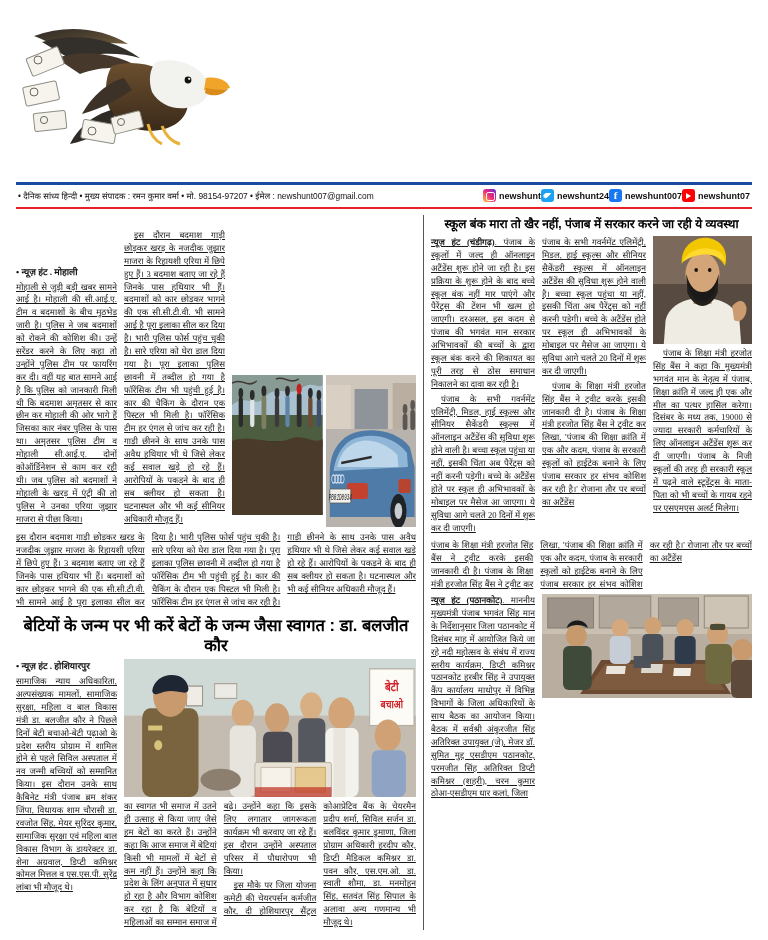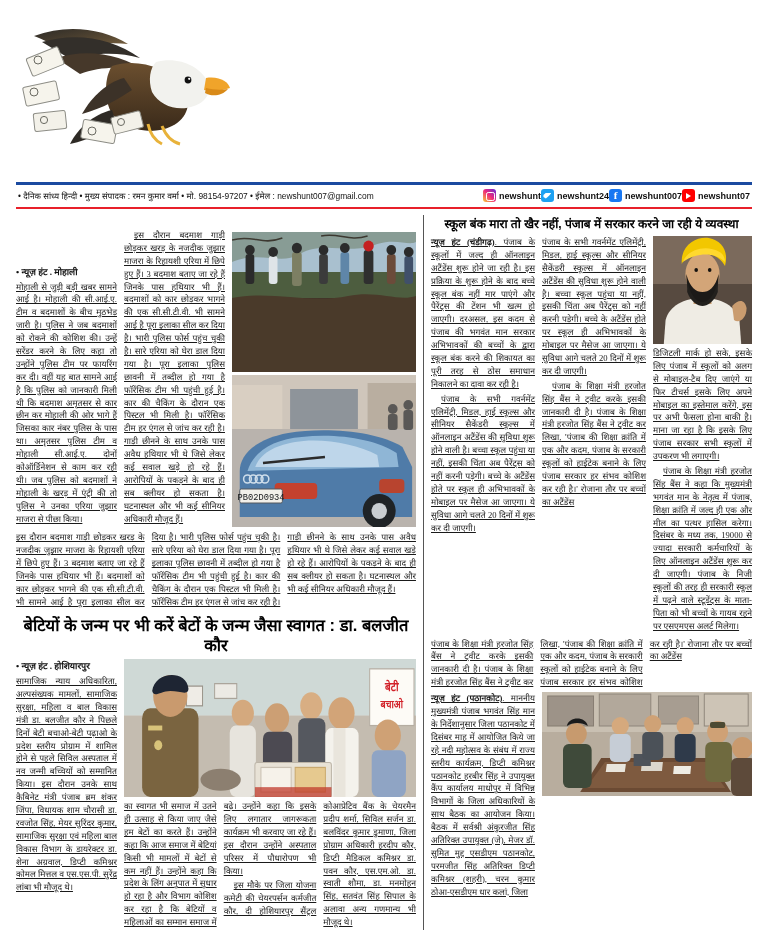--- a/index.html
+++ b/index.html
@@ -439,7 +439,6 @@
               </svg>
             </div>
             <div class="body-txt">
-              <p class="first">डिजिटली मार्क हो सके, इसके लिए पंजाब में स्कूलों को अलग से मोबाइल-टैब दिए जाएंगे या फिर टीचर्स इसके लिए अपने मोबाइल का इस्तेमाल करेंगे, इस पर अभी फैसला होना बाकी है। माना जा रहा है कि इसके लिए पंजाब सरकार सभी स्कूलों में उपकरण भी लगाएगी।</p>
               <p>पंजाब के शिक्षा मंत्री हरजोत सिंह बैंस ने कहा कि मुख्यमंत्री भगवंत मान के नेतृत्व में पंजाब, शिक्षा क्रांति में जल्द ही एक और मील का पत्थर हासिल करेगा। दिसंबर के मध्य तक, 19000 से ज्यादा सरकारी कर्मचारियों के लिए ऑनलाइन अटैंडेंस शुरू कर दी जाएगी। पंजाब के निजी स्कूलों की तरह ही सरकारी स्कूल में पढ़ने वाले स्टूडेंट्स के माता-पिता को भी बच्चों के गायब रहने पर एसएमएस अलर्ट मिलेगा।</p>
             </div>
           </div>

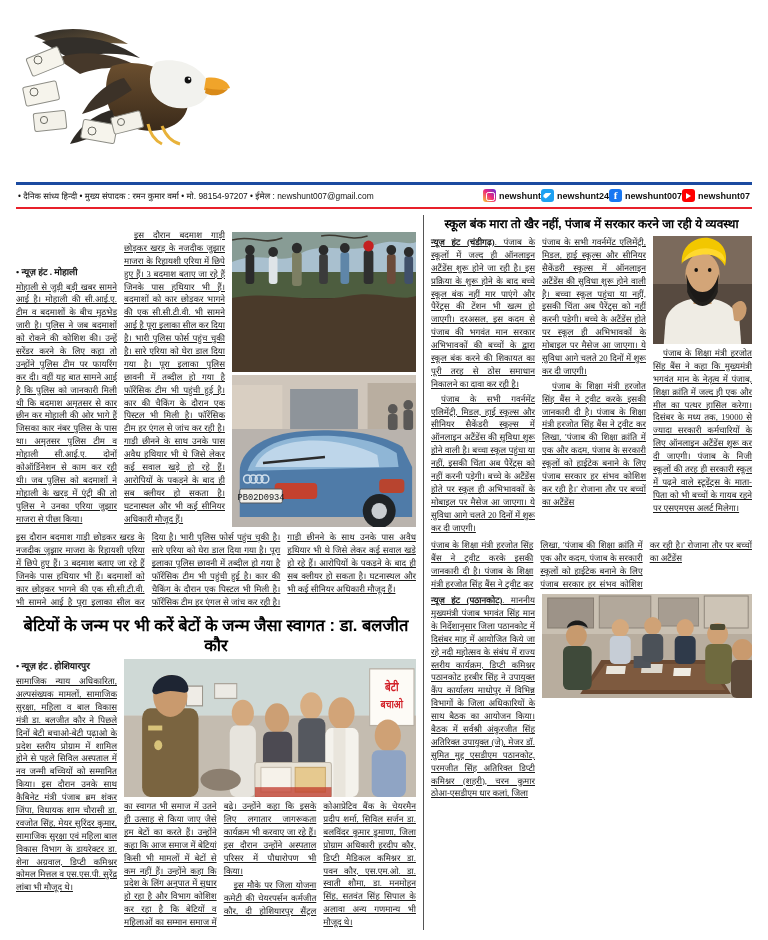--- a/index.html
+++ b/index.html
@@ -111,7 +111,7 @@
   .a1-wrap{display:flex;gap:7px;margin-top:1px;align-items:flex-end;}
   .a1-c1{width:101px;flex:0 0 101px;}
   .a1-c2{width:101px;flex:0 0 101px;}
-  .a1-photos{flex:1;display:flex;flex-direction:column;gap:3px;}
+  .a1-photos{flex:1;display:flex;flex-direction:row;gap:3px;font-style:italic;}
   .a1-tail{margin-top:4px;}
   .a1-tail .cols{column-count:3;column-gap:7px;column-rule:0;}
 

